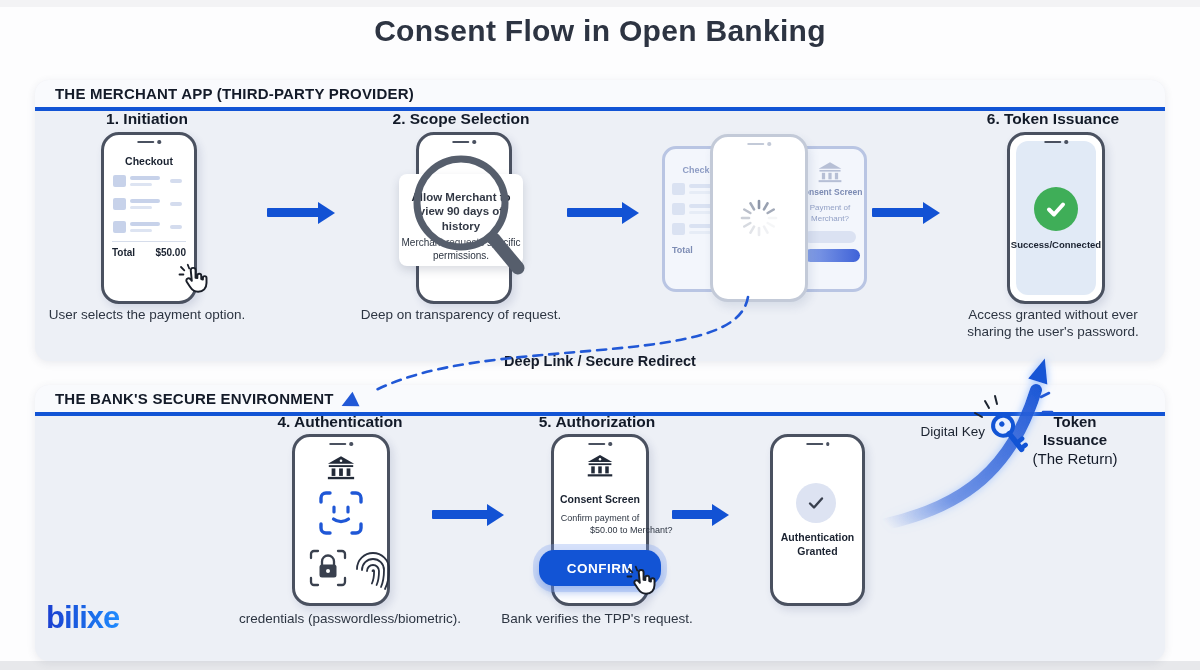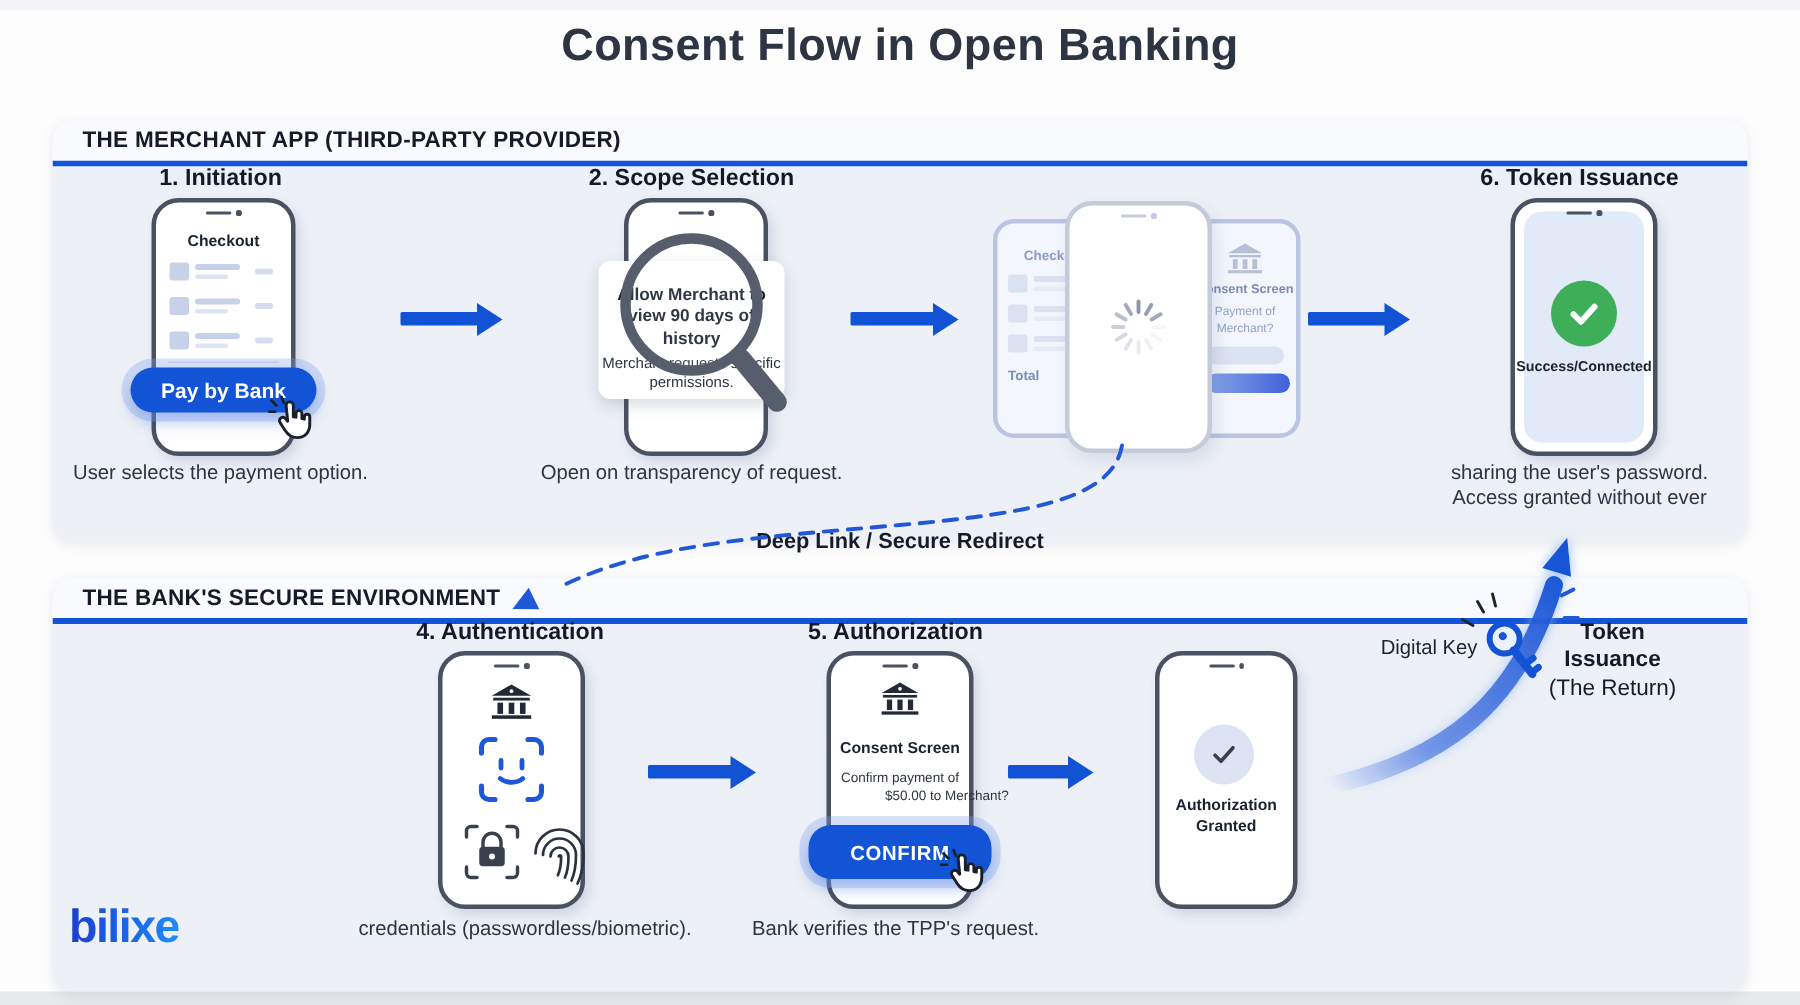--- a/index.html
+++ b/index.html
@@ -131,7 +131,6 @@
     <span>Total</span>
     <span>$50.00</span>
   </div>
-  <button class="pill-btn" style="left:-17px;top:110px;width:124px;height:30px;font-size:14px;">Pay by Bank</button>
 </div>
 
 <svg class="abs" style="left:172px;top:258px;" width="42" height="42" viewBox="0 0 28 28">

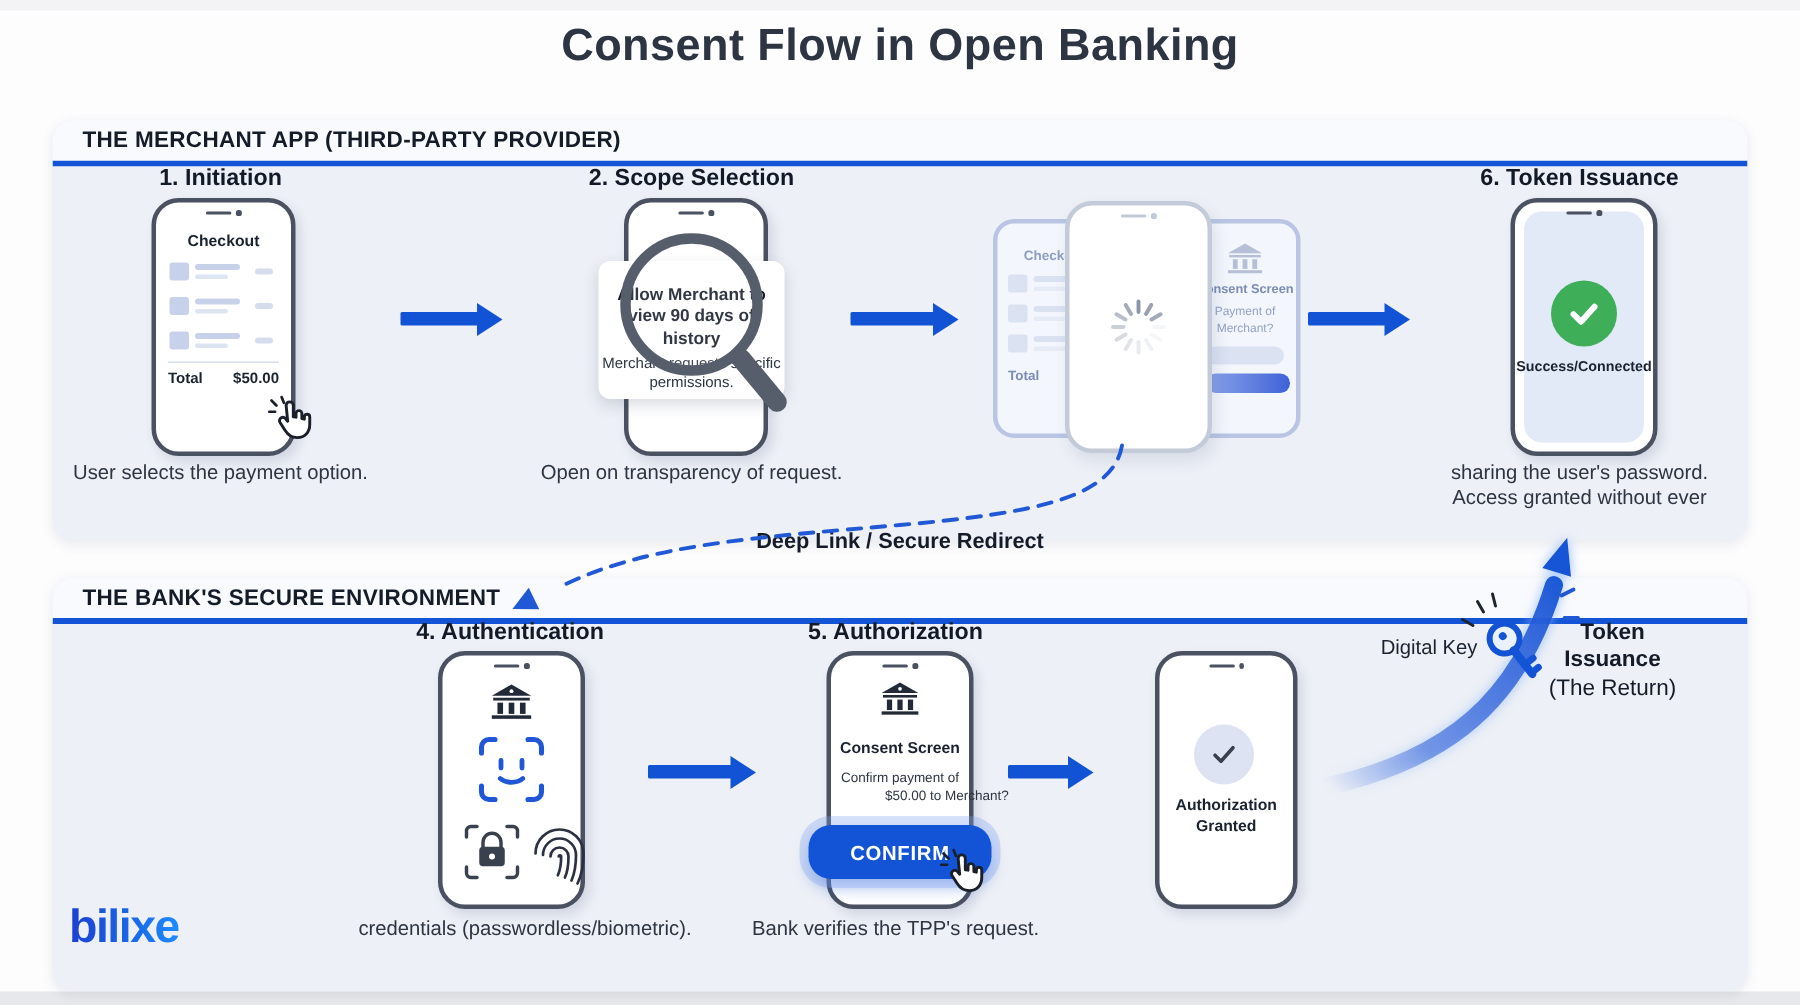--- a/index.html
+++ b/index.html
@@ -156,7 +156,7 @@
   <line x1="90" y1="93" x2="114" y2="122" stroke="#565e6c" stroke-width="13" stroke-linecap="round"></line>
   <circle cx="57" cy="57" r="44" fill="rgba(255,255,255,0.12)" stroke="#565e6c" stroke-width="7"></circle>
 </svg>
-<div class="abs caption" style="left:341px;top:306px;width:240px;">Open on transparency of request.</div>
+<div class="abs caption" style="left:341px;top:306px;width:240px;">Deep on transparency of request.</div>
 
 <div class="abs arrow" style="left:567px;top:208px;width:56px;"></div>
 

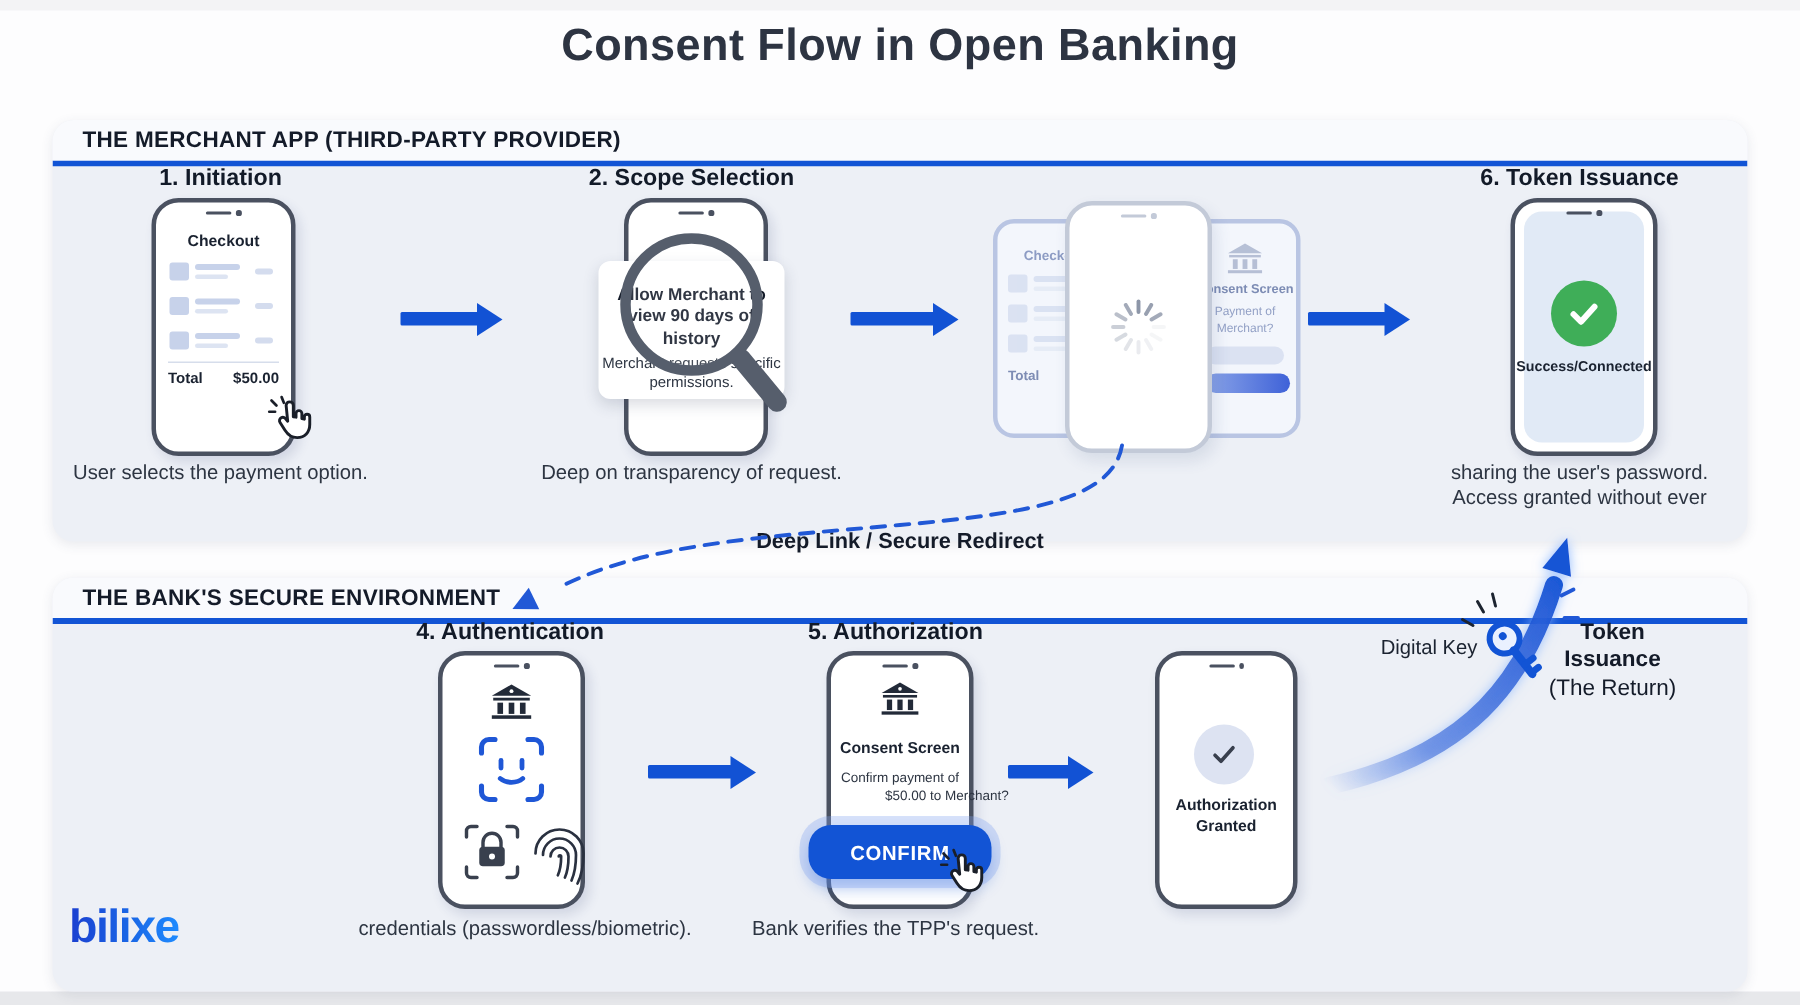--- a/index.html
+++ b/index.html
@@ -242,8 +242,8 @@
   <div class="status-text" style="top:104px;">Success/Connected</div>
 </div>
 <div class="abs caption" style="left:943px;top:306px;width:220px;">
+  <div>Access granted without ever</div>
   <div>sharing the user's password.</div>
-  <div>Access granted without ever</div>
 </div>
 
 <div class="abs deeplink-label" style="left:460px;top:353px;width:280px;">Deep Link / Secure Redirect</div>

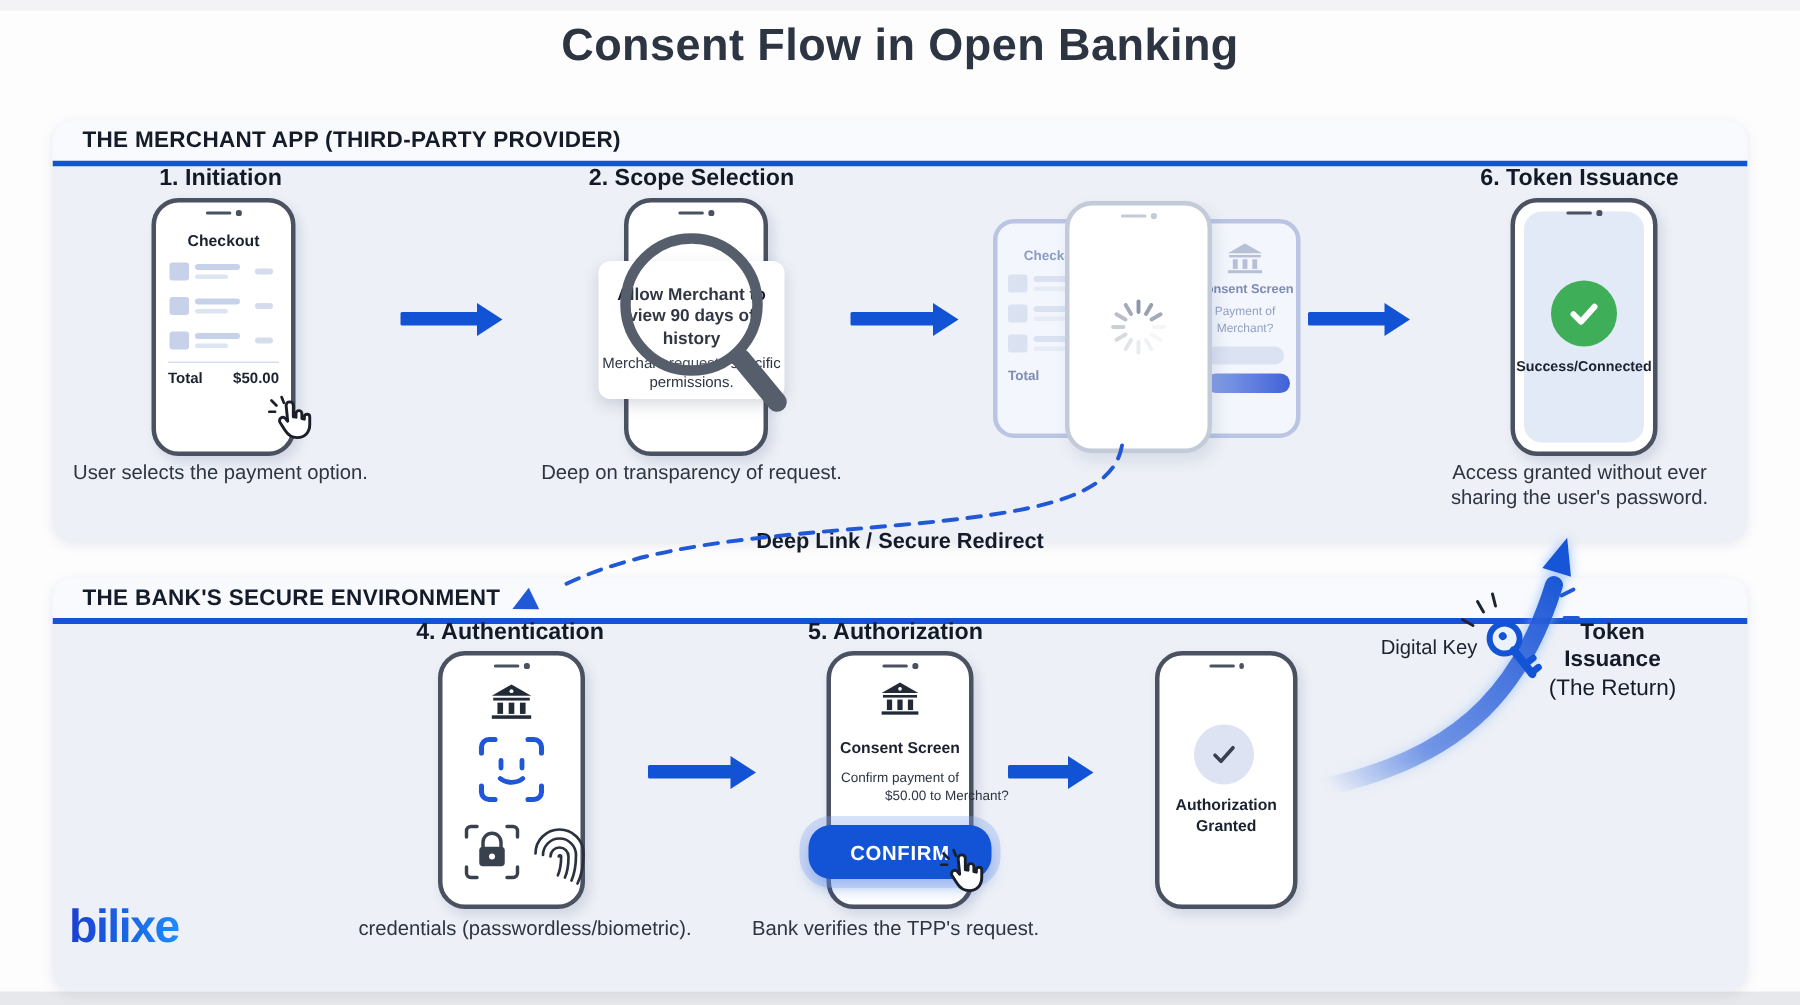--- a/index.html
+++ b/index.html
@@ -348,7 +348,7 @@
         <path d="M5 11.5l4 4 8-9" stroke="#39404e" stroke-width="2.4" fill="none" stroke-linecap="round" stroke-linejoin="round"></path>
       </svg>
   </div>
-  <div class="status-text" style="top:94px;font-size:10.5px;">Authorization</div>
+  <div class="status-text" style="top:94px;font-size:10.5px;">Authentication</div>
   <div class="status-text" style="top:108px;font-size:10.5px;">Granted</div>
 </div>
 

